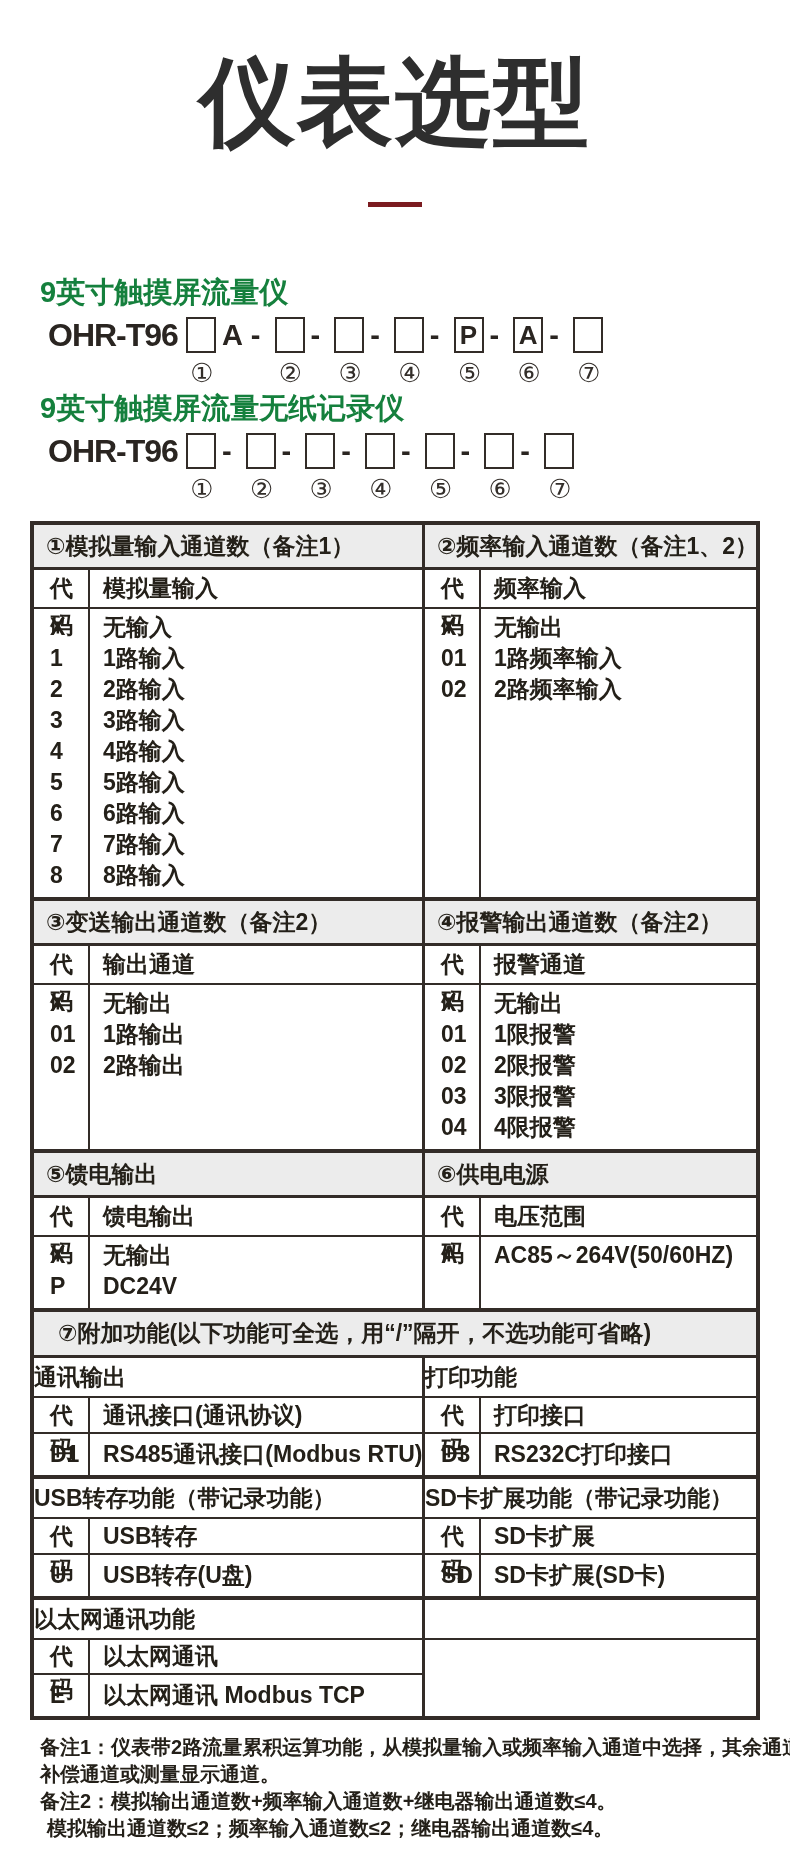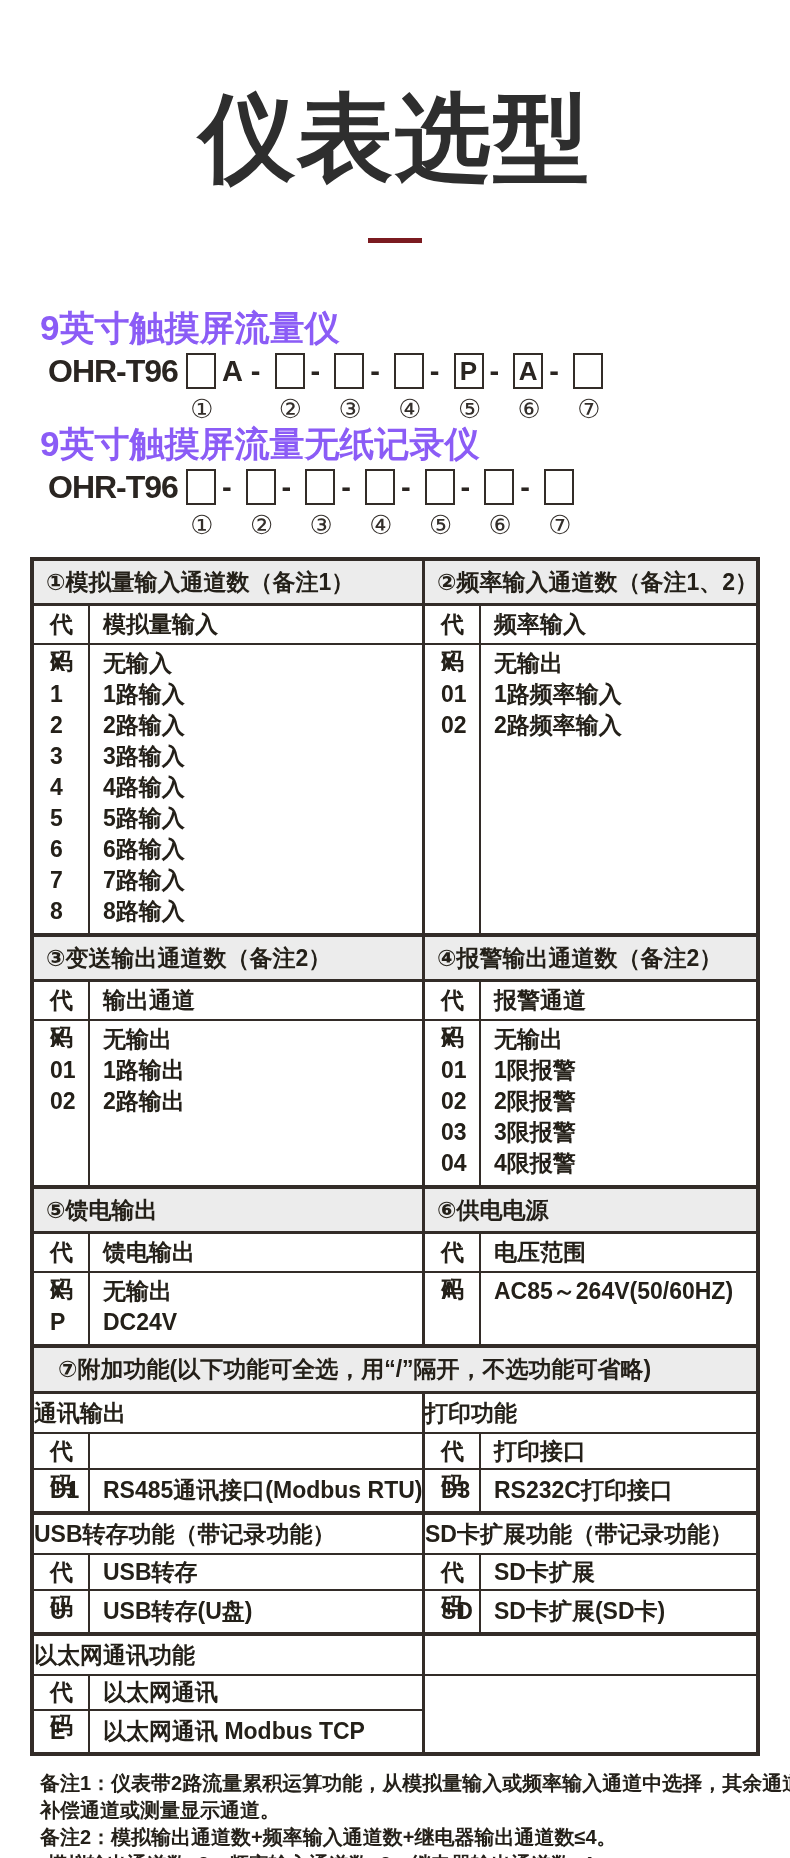--- a/index.html
+++ b/index.html
@@ -10,7 +10,7 @@
   }
   
   .title{
-    margin:0;padding-top:90px;text-align:center;
+    margin:0;padding-top:54px;text-align:center;
     font-size:96px;line-height:1.0;font-weight:900;color:#2e2e2e;letter-spacing:2px;
   }
   .red-line{width:54px;height:5px;background:#7b1b20;margin:52px auto 0 auto;}

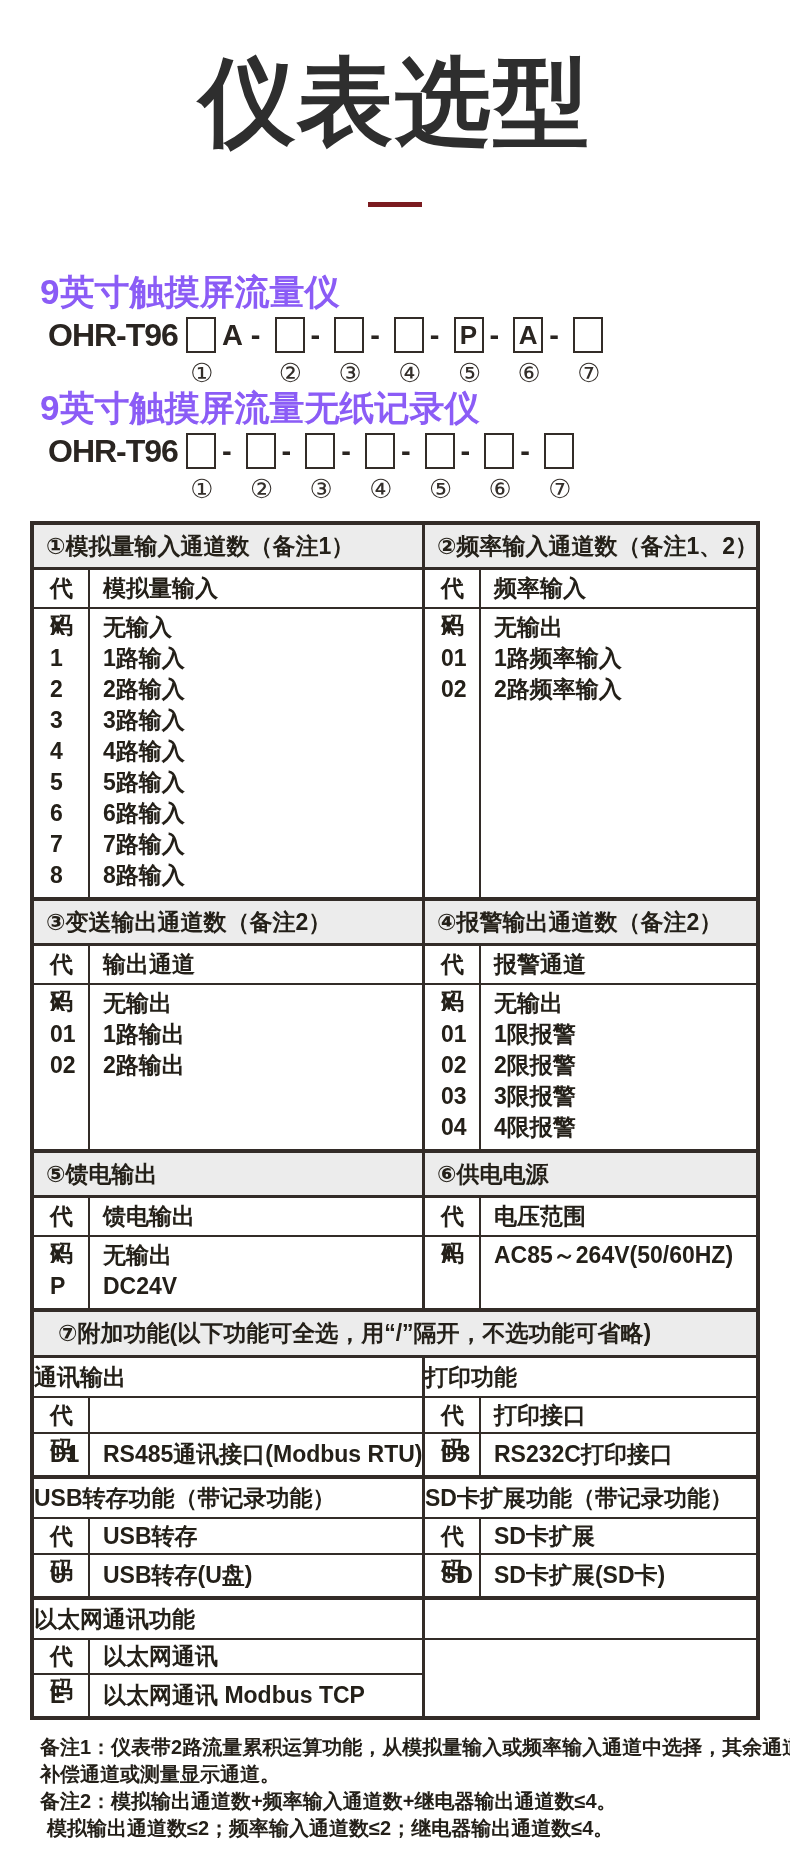--- a/index.html
+++ b/index.html
@@ -16,7 +16,7 @@
   .red-line{width:54px;height:5px;background:#7b1b20;margin:52px auto 0 auto;}
   
   .model-heading{
-    margin:0 8px 0 40px;font-size:35px;line-height:30px;font-weight:700;color:#8b5cf6;
+    margin:0 8px 0 40px;font-size:29px;line-height:30px;font-weight:700;color:#15803d;
   }
   .mh1{margin-top:70px;}
   .mh2{margin-top:6px;}

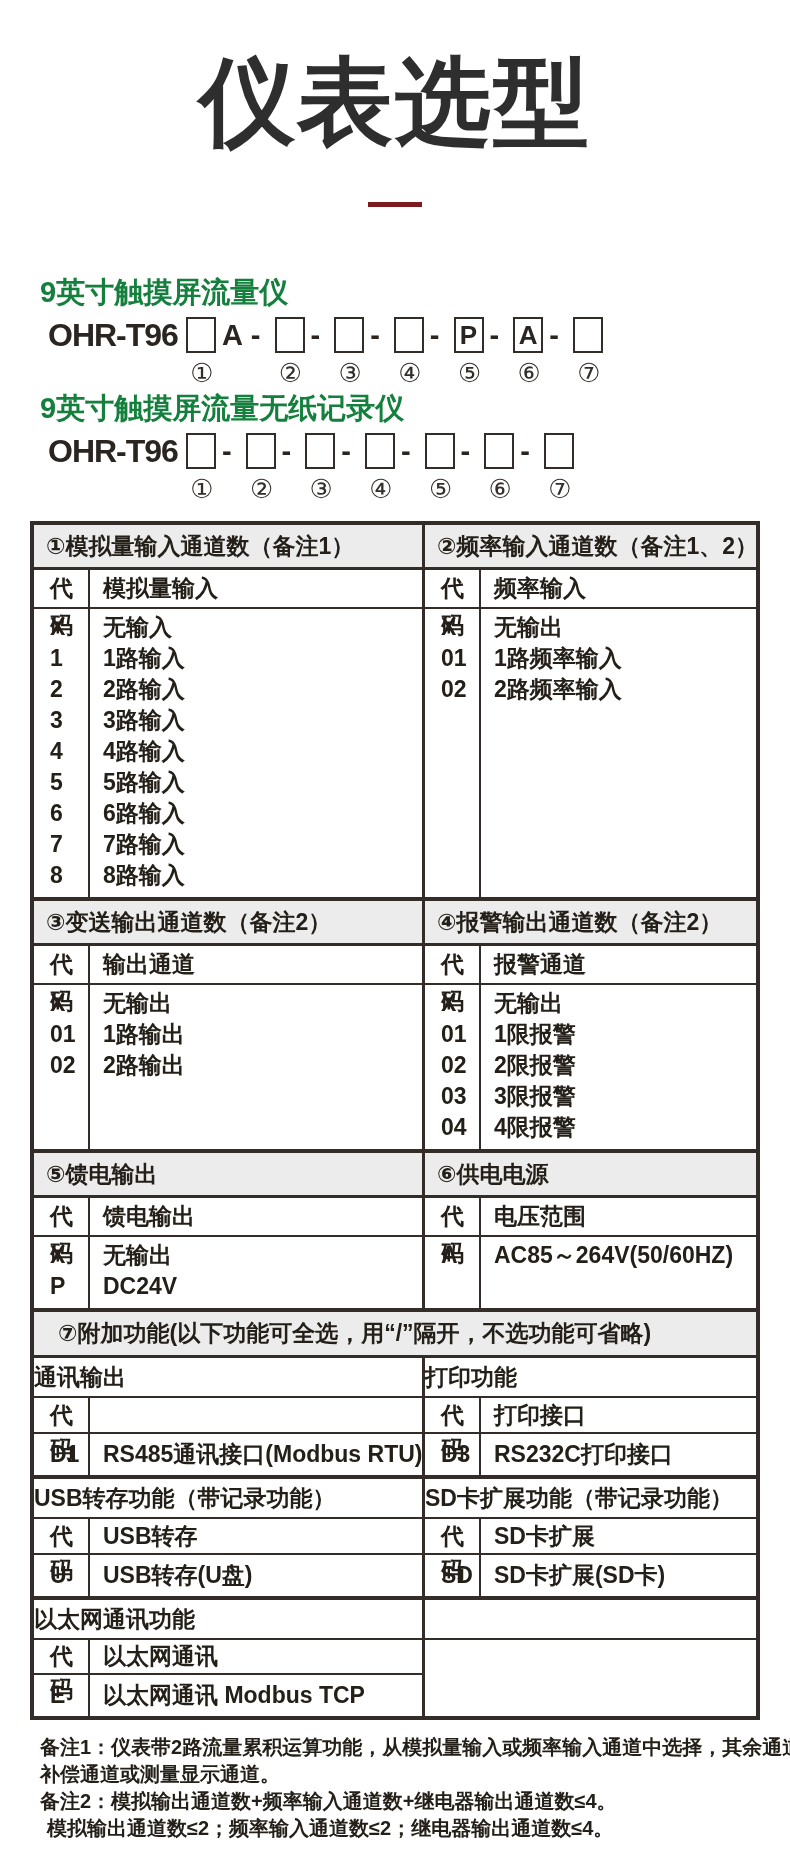--- a/index.html
+++ b/index.html
@@ -337,6 +337,7 @@
     <div class="row f-sub bt2">
       <div class="half hl">
         <div class="code">代码</div>
+        <div class="desc">通讯接口(通讯协议)</div>
       </div>
       <div class="half hr">
         <div class="code">代码</div>

